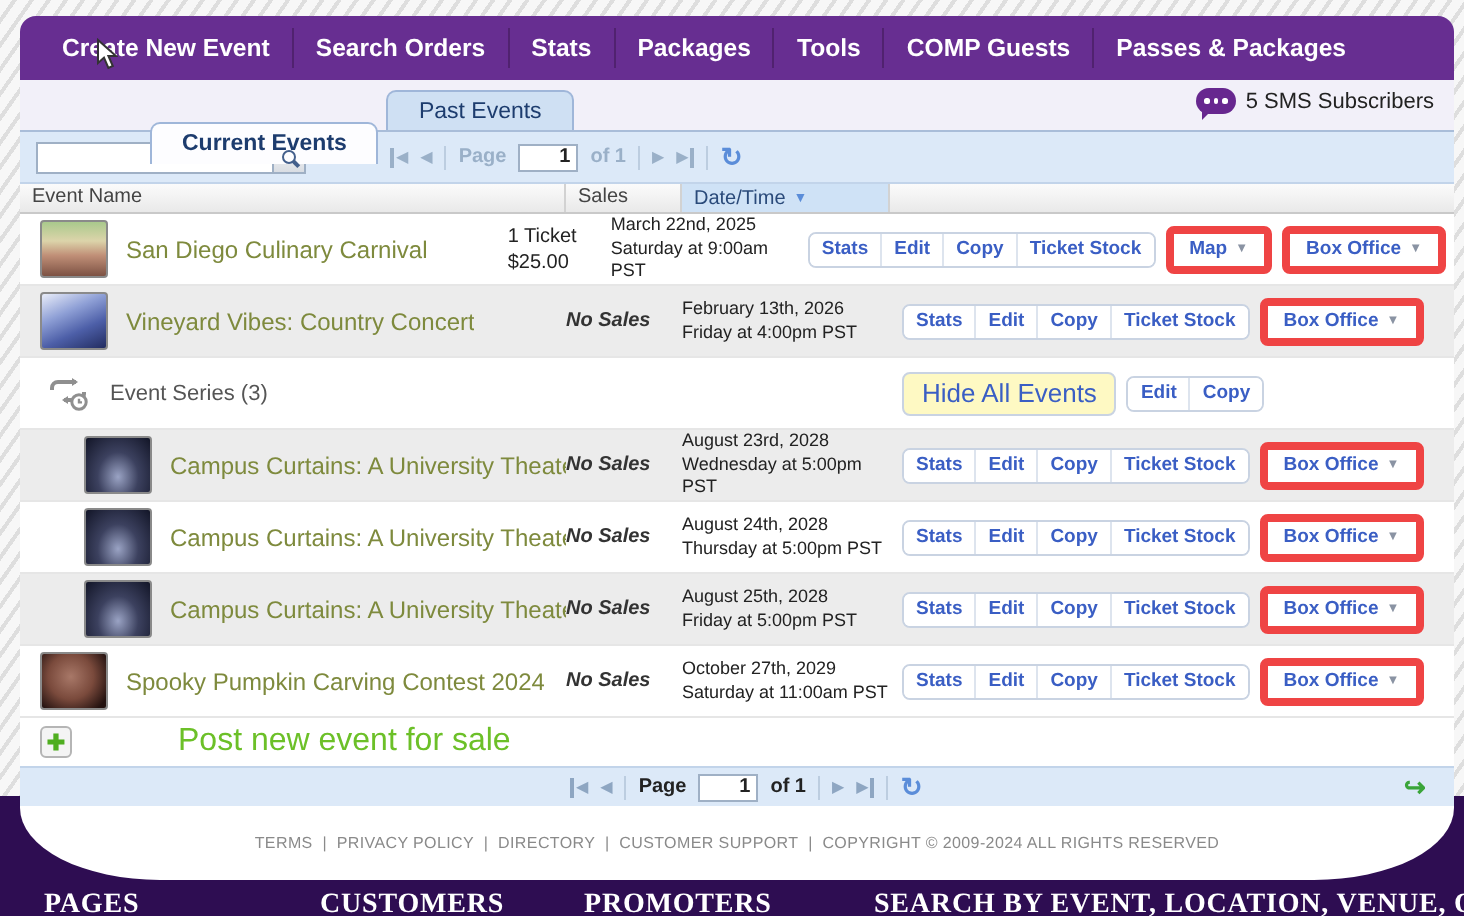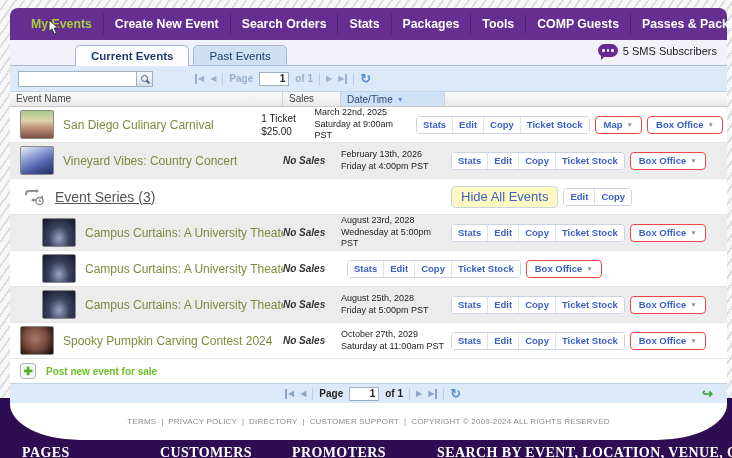--- a/index.html
+++ b/index.html
@@ -146,7 +146,6 @@
   </div>
 
   <div class="nav">
-    <div class="nav-item active">My Events</div>
     <div class="nav-item">Create New Event</div>
     <div class="nav-item">Search Orders</div>
     <div class="nav-item">Stats</div>

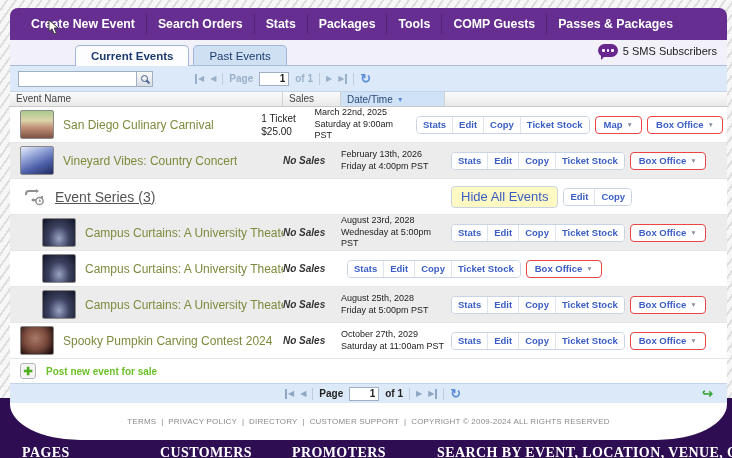--- a/index.html
+++ b/index.html
@@ -33,7 +33,7 @@
     border-bottom:1px solid #a9bdd9; padding-left:65px; position:relative; }
   .tab { font-size:11.5px; color:#1d3c6e; padding:4px 15px 3px; background:#cfe0f3;
     border:1px solid #9fb6d9; border-bottom:none; border-radius:5px 5px 0 0; margin-right:4px; cursor:pointer; }
-  .tab.active { background:#fdfdff; font-weight:bold; position:relative; top:1px; padding-bottom:4px; }
+  .tab.active { background:#fdfdff; font-weight:bold; position:relative; top:17px; padding-bottom:4px; }
   .sms { position:absolute; right:10px; top:4px; display:flex; align-items:center; gap:5px;
     font-size:11px; color:#222; }
   .sms-bubble { width:20px; height:13px; background:#67278f; border-radius:7px; position:relative;

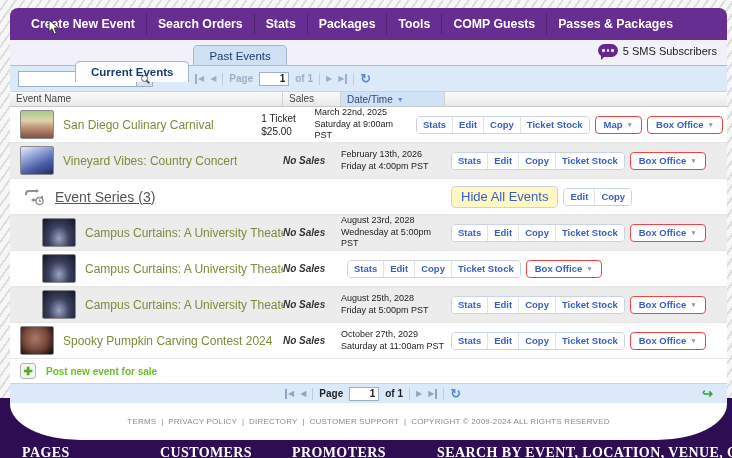--- a/index.html
+++ b/index.html
@@ -100,7 +100,7 @@
   .grp-btn { padding:2.5px 6px; font-size:9.5px; font-weight:bold; color:#3a5ec4; white-space:nowrap;
     border-left:1px solid #dde4ee; cursor:pointer; background:#fff; }
   .grp-btn:first-child { border-left:none; }
-  .dd-btn { display:flex; align-items:center; gap:4px; background:#fff; border:1px solid #ef4444;
+  .dd-btn { display:flex; align-items:center; gap:4px; background:#fff; border:4px solid #ef4444;
     border-radius:4px; padding:2.5px 8px; font-size:9.5px; font-weight:bold; color:#3a5ec4;
     white-space:nowrap; cursor:pointer; }
   .dd-caret { color:#8a93a3; font-size:6.5px; }

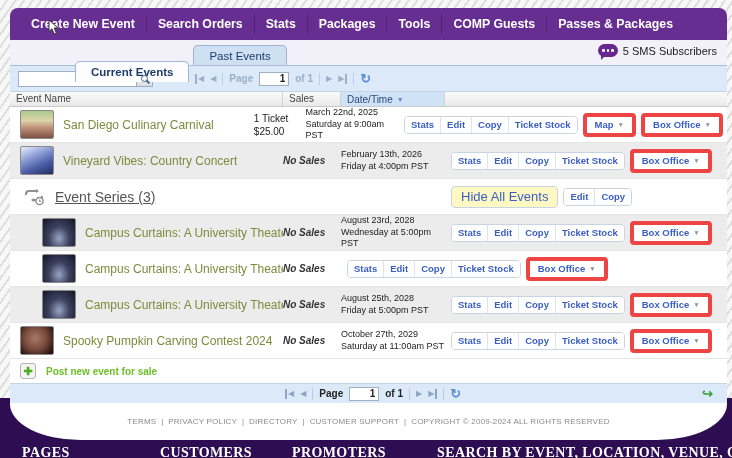--- a/index.html
+++ b/index.html
@@ -107,7 +107,7 @@
   .solo-btn { background:#fef9c3; border:1px solid #c9d3e2; border-radius:4px; padding:2.5px 9px;
     font-size:13px; font-weight:normal; color:#3a5ec4; white-space:nowrap; cursor:pointer; }
 
-  .series-label { font-size:14px; color:#555;text-decoration:underline; }
+  .series-label { font-size:11px; color:#555; }
   .series-icon { flex:none; margin-left:12px; }
 
   

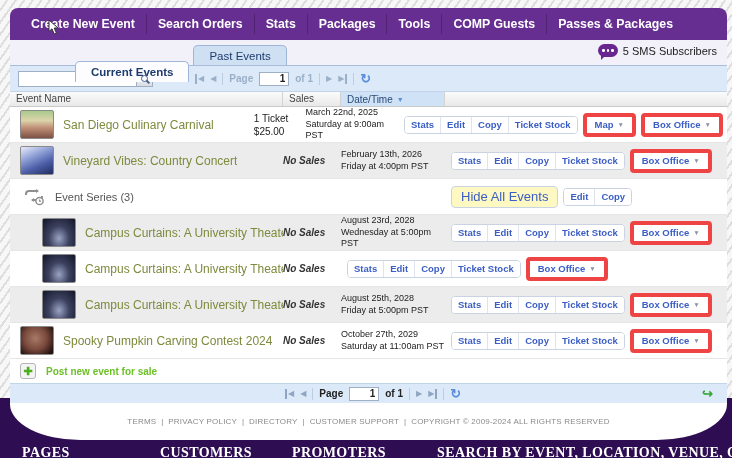--- a/index.html
+++ b/index.html
@@ -320,6 +320,10 @@
       <div class="cell-sales">
         <span class="no-sales">No Sales</span>
       </div>
+      <div class="cell-date">
+        <div>August 24th, 2028</div>
+          <div>Thursday at 5:00pm PST</div>
+      </div>
       <div class="cell-actions">
         <div class="btn-group">
           <span class="grp-btn">Stats</span>

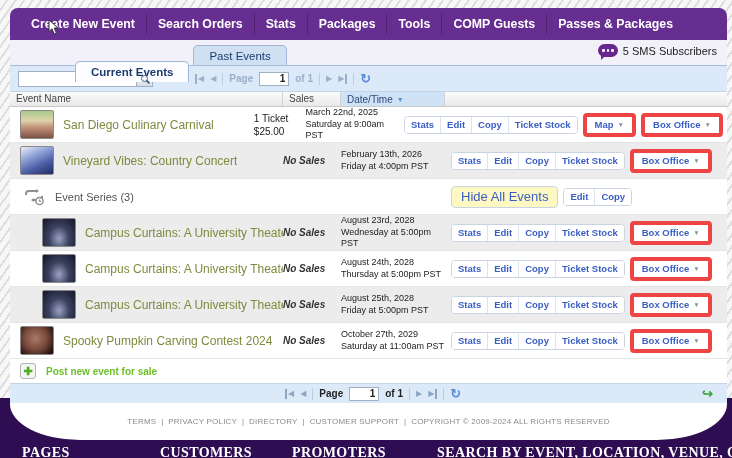--- a/index.html
+++ b/index.html
@@ -115,7 +115,7 @@
   .post-box { width:16px; height:16px; border:1px solid #b5b5b5; border-radius:3px; background:#f4f4f4;
     display:flex; align-items:center; justify-content:center; color:#4fae1f; font-size:11px; font-weight:bold;
     cursor:pointer; }
-  .post-label { color:#6cc028; font-weight:bold; font-size:10px; cursor:pointer; }
+  .post-label { color:#6cc028; font-weight:normal; font-size:16px; cursor:pointer;margin-left:43px; }
 
   
   .bottom-bar { height:20px; background:#dce9f8; border-top:1px solid #c2d4ea; display:flex;

